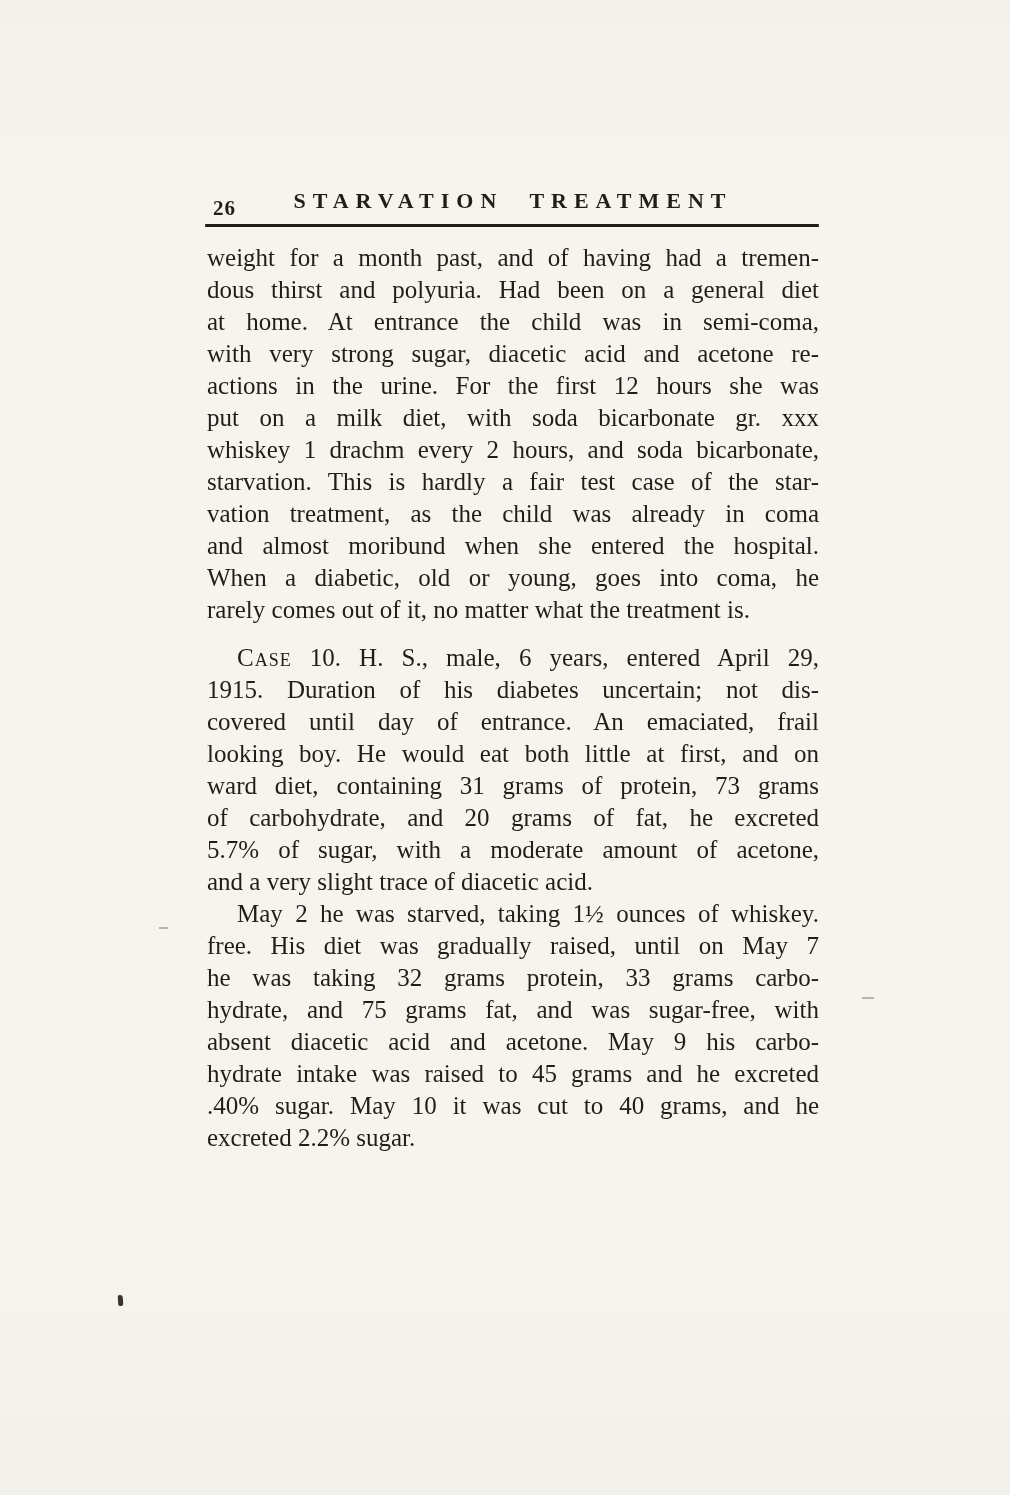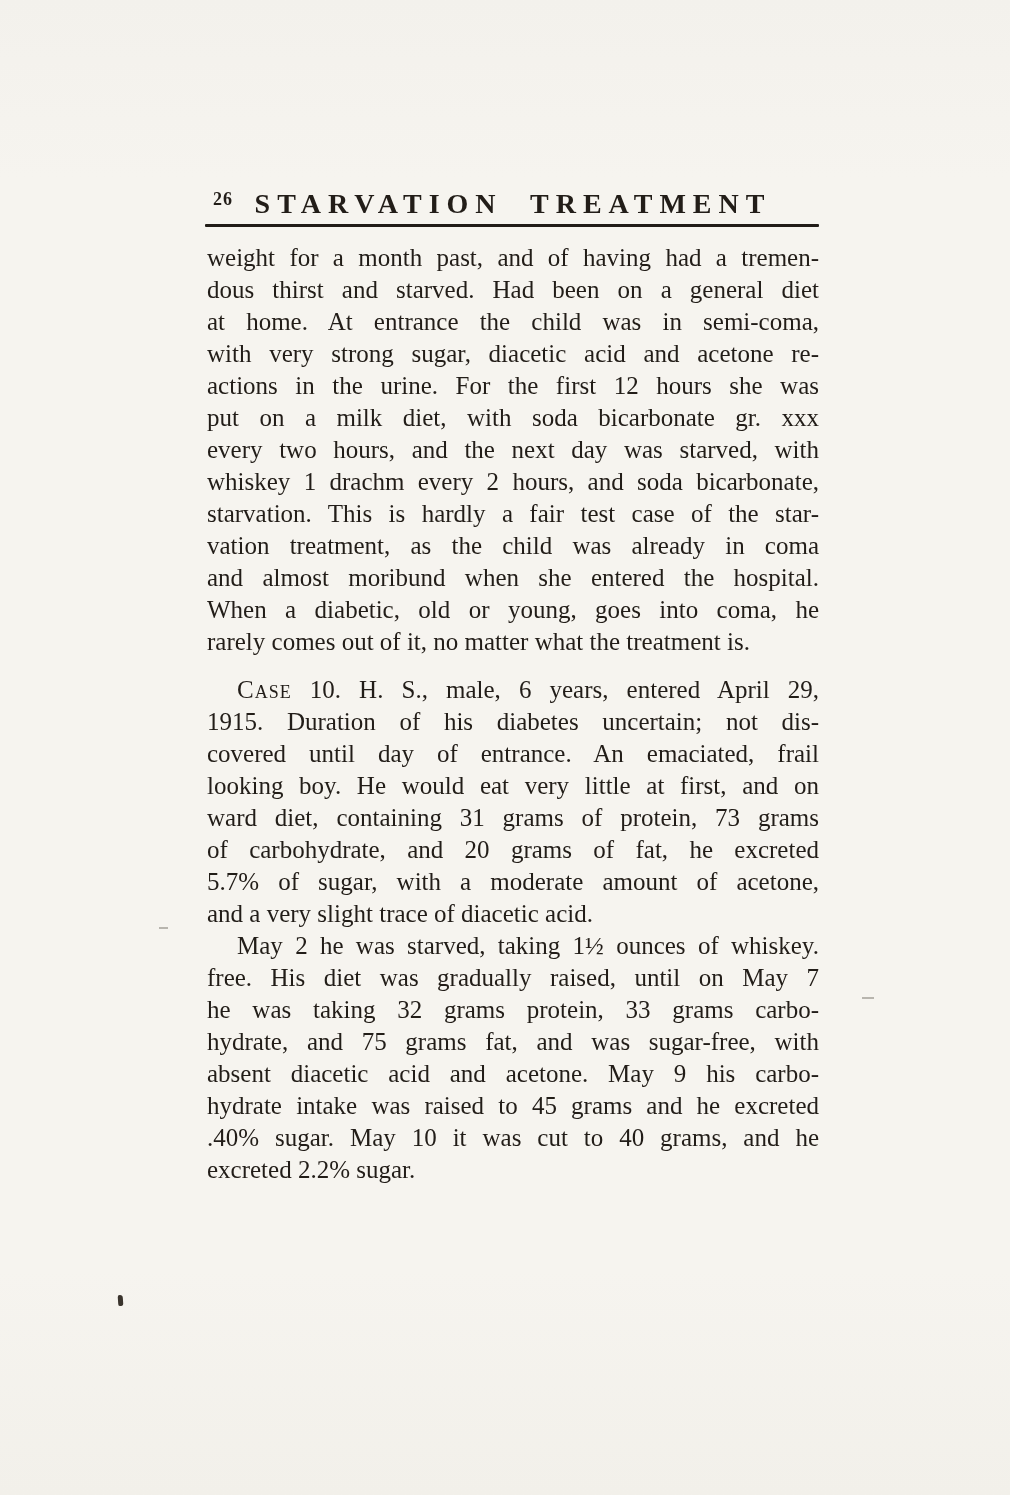--- a/index.html
+++ b/index.html
@@ -28,8 +28,8 @@
   .page-number {
     position: absolute;
     left: 6px;
-    top: 1px;
-    font-size: 18px;
+    top: 8px;
+    font-size: 21px;
     font-weight: bold;
     letter-spacing: 1px;
   }

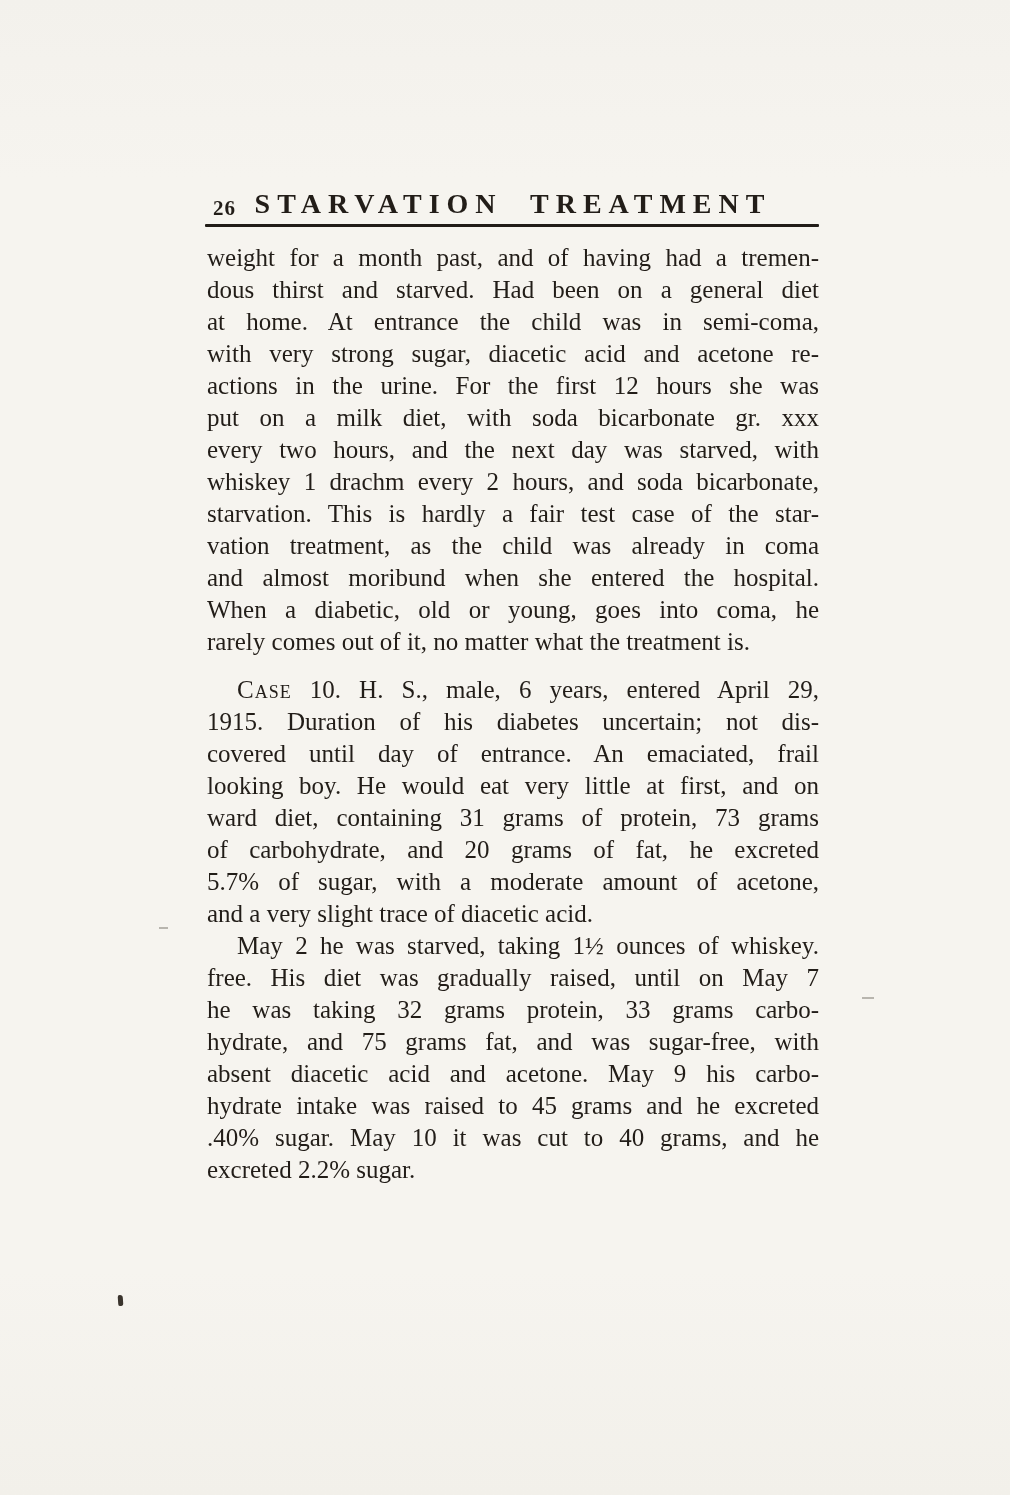--- a/index.html
+++ b/index.html
@@ -39,7 +39,7 @@
     right: 0;
     top: 0;
     text-align: center;
-    font-size: 28px;
+    font-size: 22px;
     font-weight: bold;
     letter-spacing: 7px;
     word-spacing: 14px;

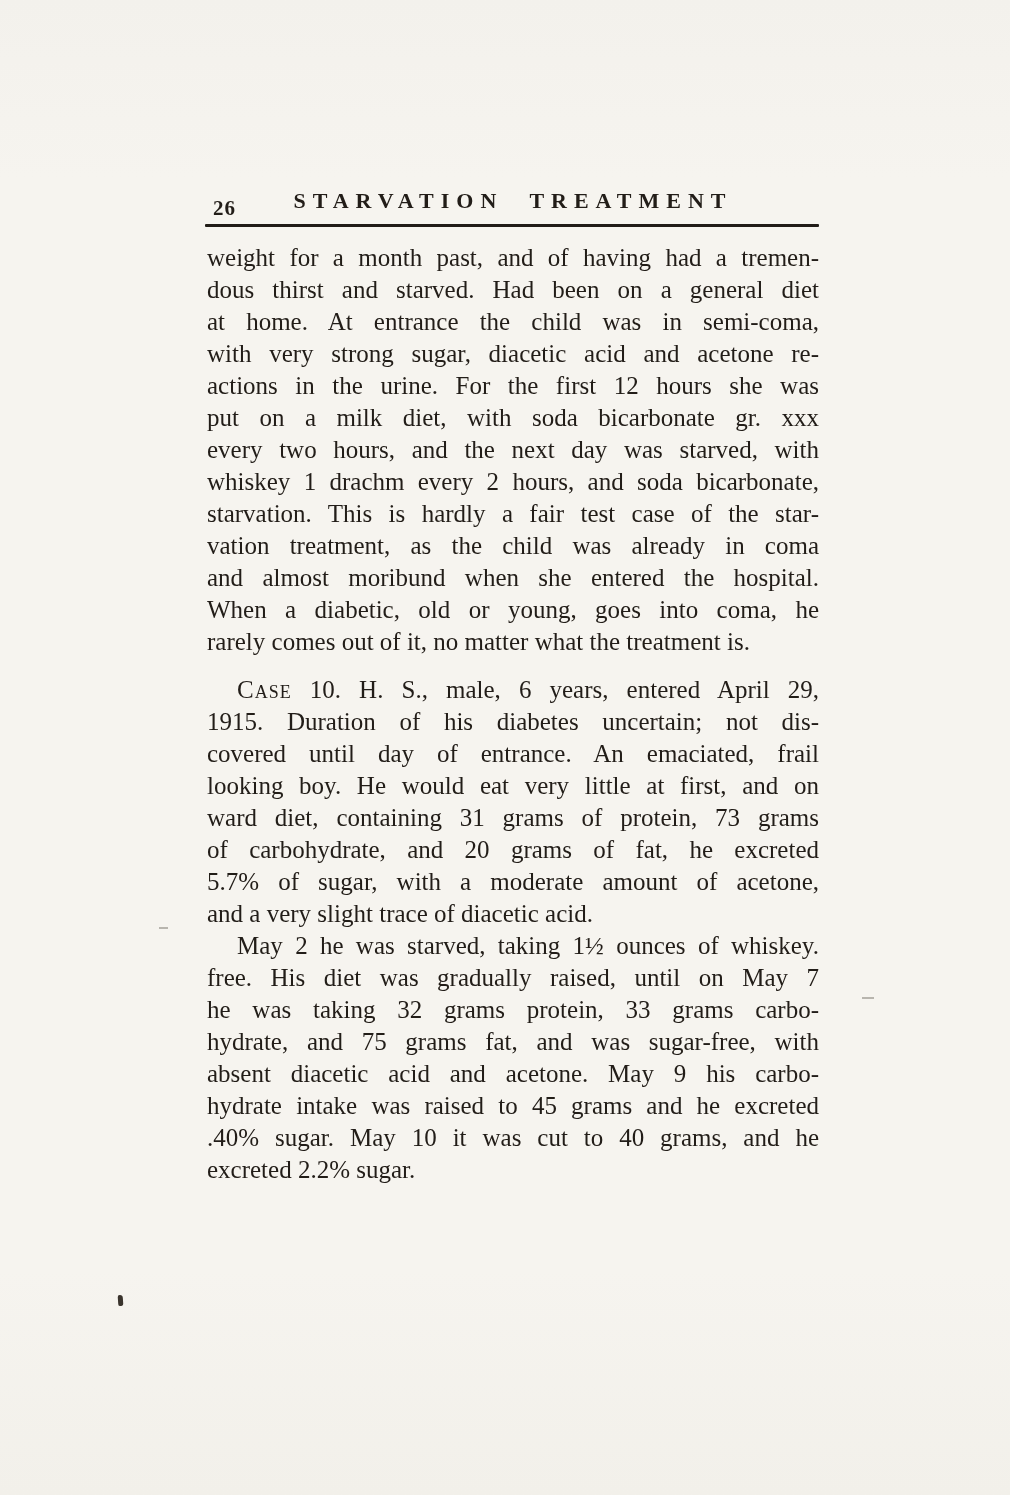--- a/index.html
+++ b/index.html
@@ -119,7 +119,7 @@
   <div class="text-block">
       <div class="paragraph">
         <div class="line">weight for a month past, and of having had a tremen-</div>
-        <div class="line">dous thirst and starved.  Had been on a general diet</div>
+        <div class="line">dous thirst and polyuria.  Had been on a general diet</div>
         <div class="line">at home.  At entrance the child was in semi-coma,</div>
         <div class="line">with very strong sugar, diacetic acid and acetone re-</div>
         <div class="line">actions in the urine.  For the first 12 hours she was</div>

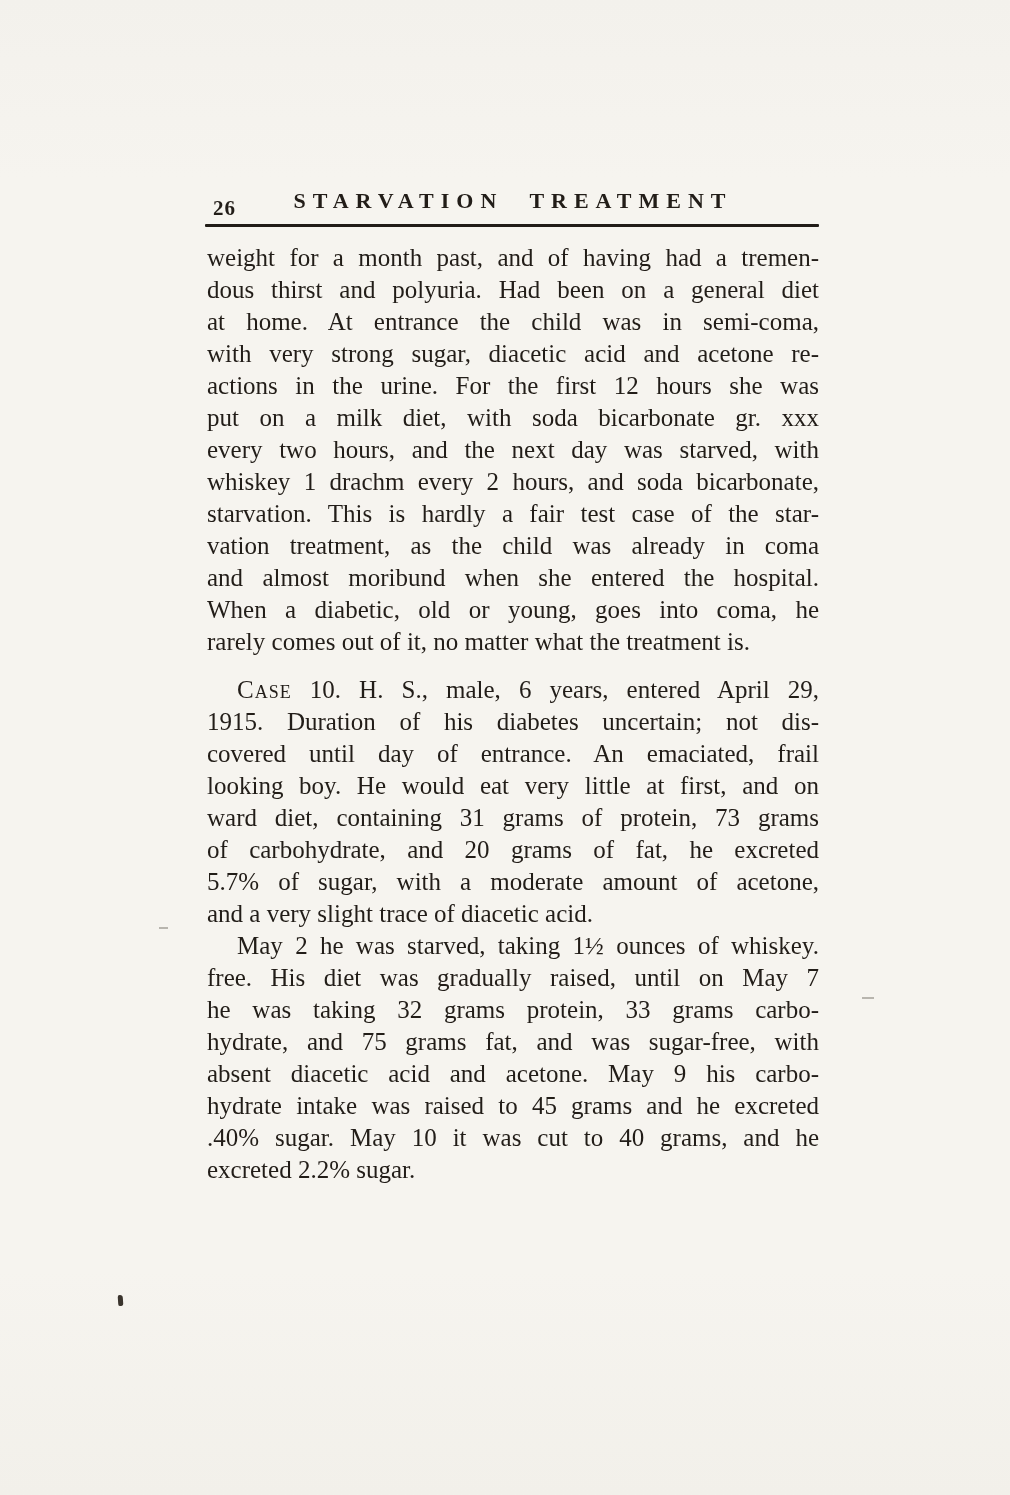--- a/index.html
+++ b/index.html
@@ -124,7 +124,6 @@
         <div class="line">with very strong sugar, diacetic acid and acetone re-</div>
         <div class="line">actions in the urine.  For the first 12 hours she was</div>
         <div class="line">put on a milk diet, with soda bicarbonate gr. xxx</div>
-        <div class="line">every two hours, and the next day was starved, with</div>
         <div class="line">whiskey 1 drachm every 2 hours, and soda bicarbonate,</div>
         <div class="line">starvation.  This is hardly a fair test case of the star-</div>
         <div class="line">vation treatment, as the child was already in coma</div>

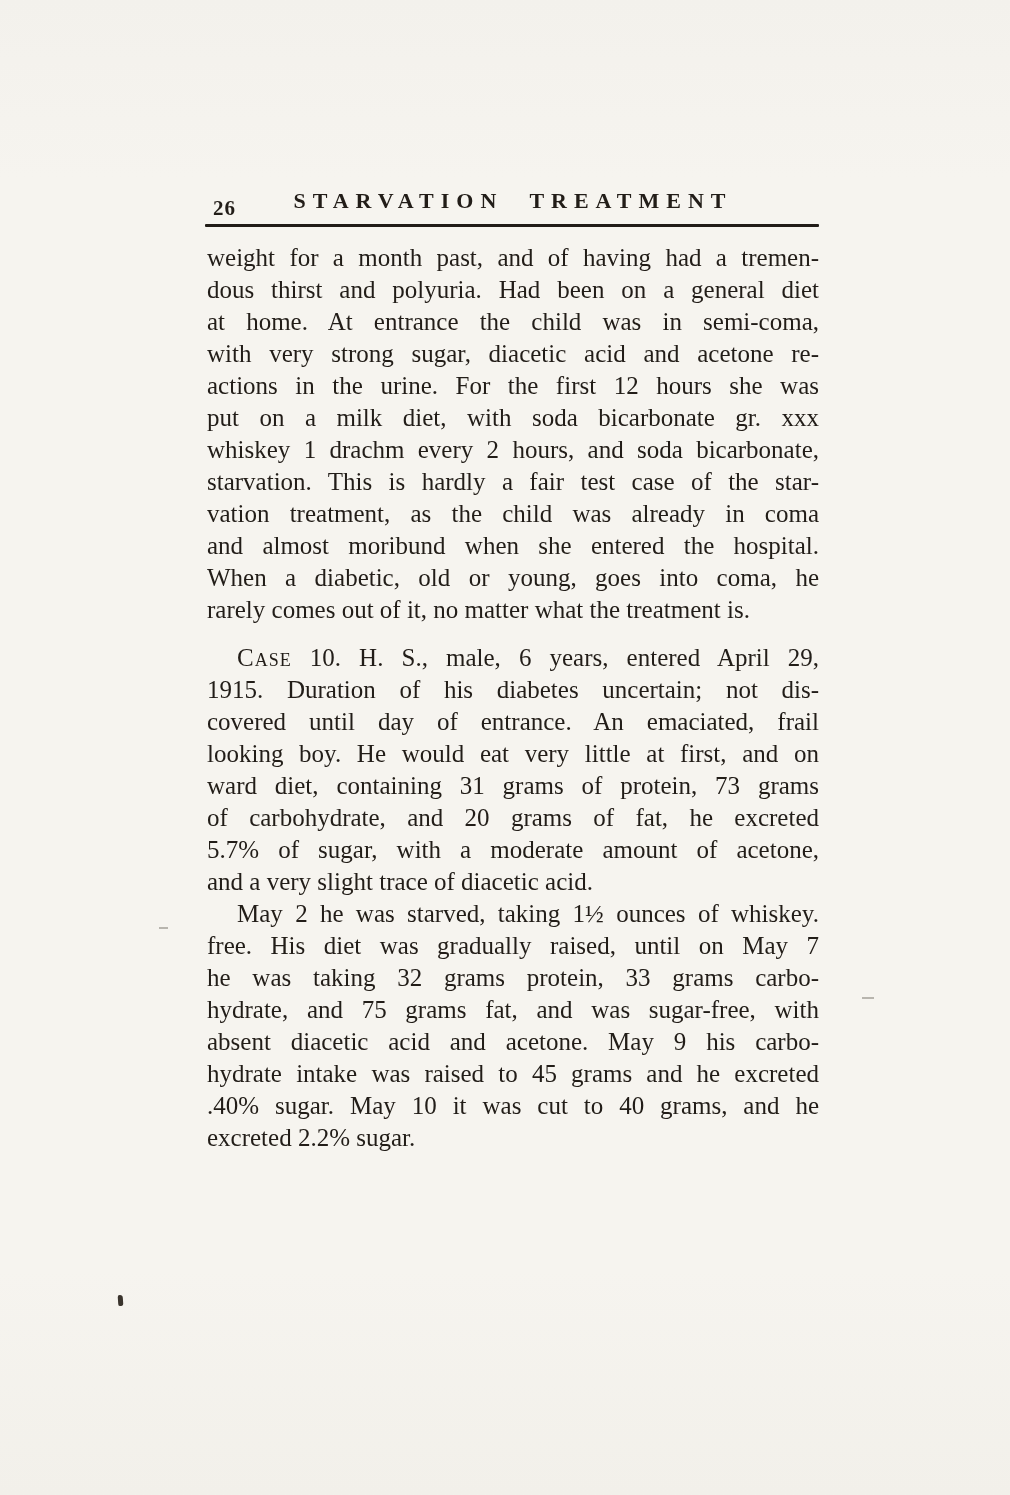--- a/index.html
+++ b/index.html
@@ -135,7 +135,7 @@
         <div class="line indent"><span class="smallcaps">Case</span> 10.  H. S., male, 6 years, entered April 29,</div>
         <div class="line">1915.  Duration of his diabetes uncertain; not dis-</div>
         <div class="line">covered until day of entrance.  An emaciated, frail</div>
-        <div class="line">looking boy.  He would eat very little at first, and on</div>
+        <div class="line">looking boy.  He would eat both little at first, and on</div>
         <div class="line">ward diet, containing 31 grams of protein, 73 grams</div>
         <div class="line">of carbohydrate, and 20 grams of fat, he excreted</div>
         <div class="line">5.7% of sugar, with a moderate amount of acetone,</div>

